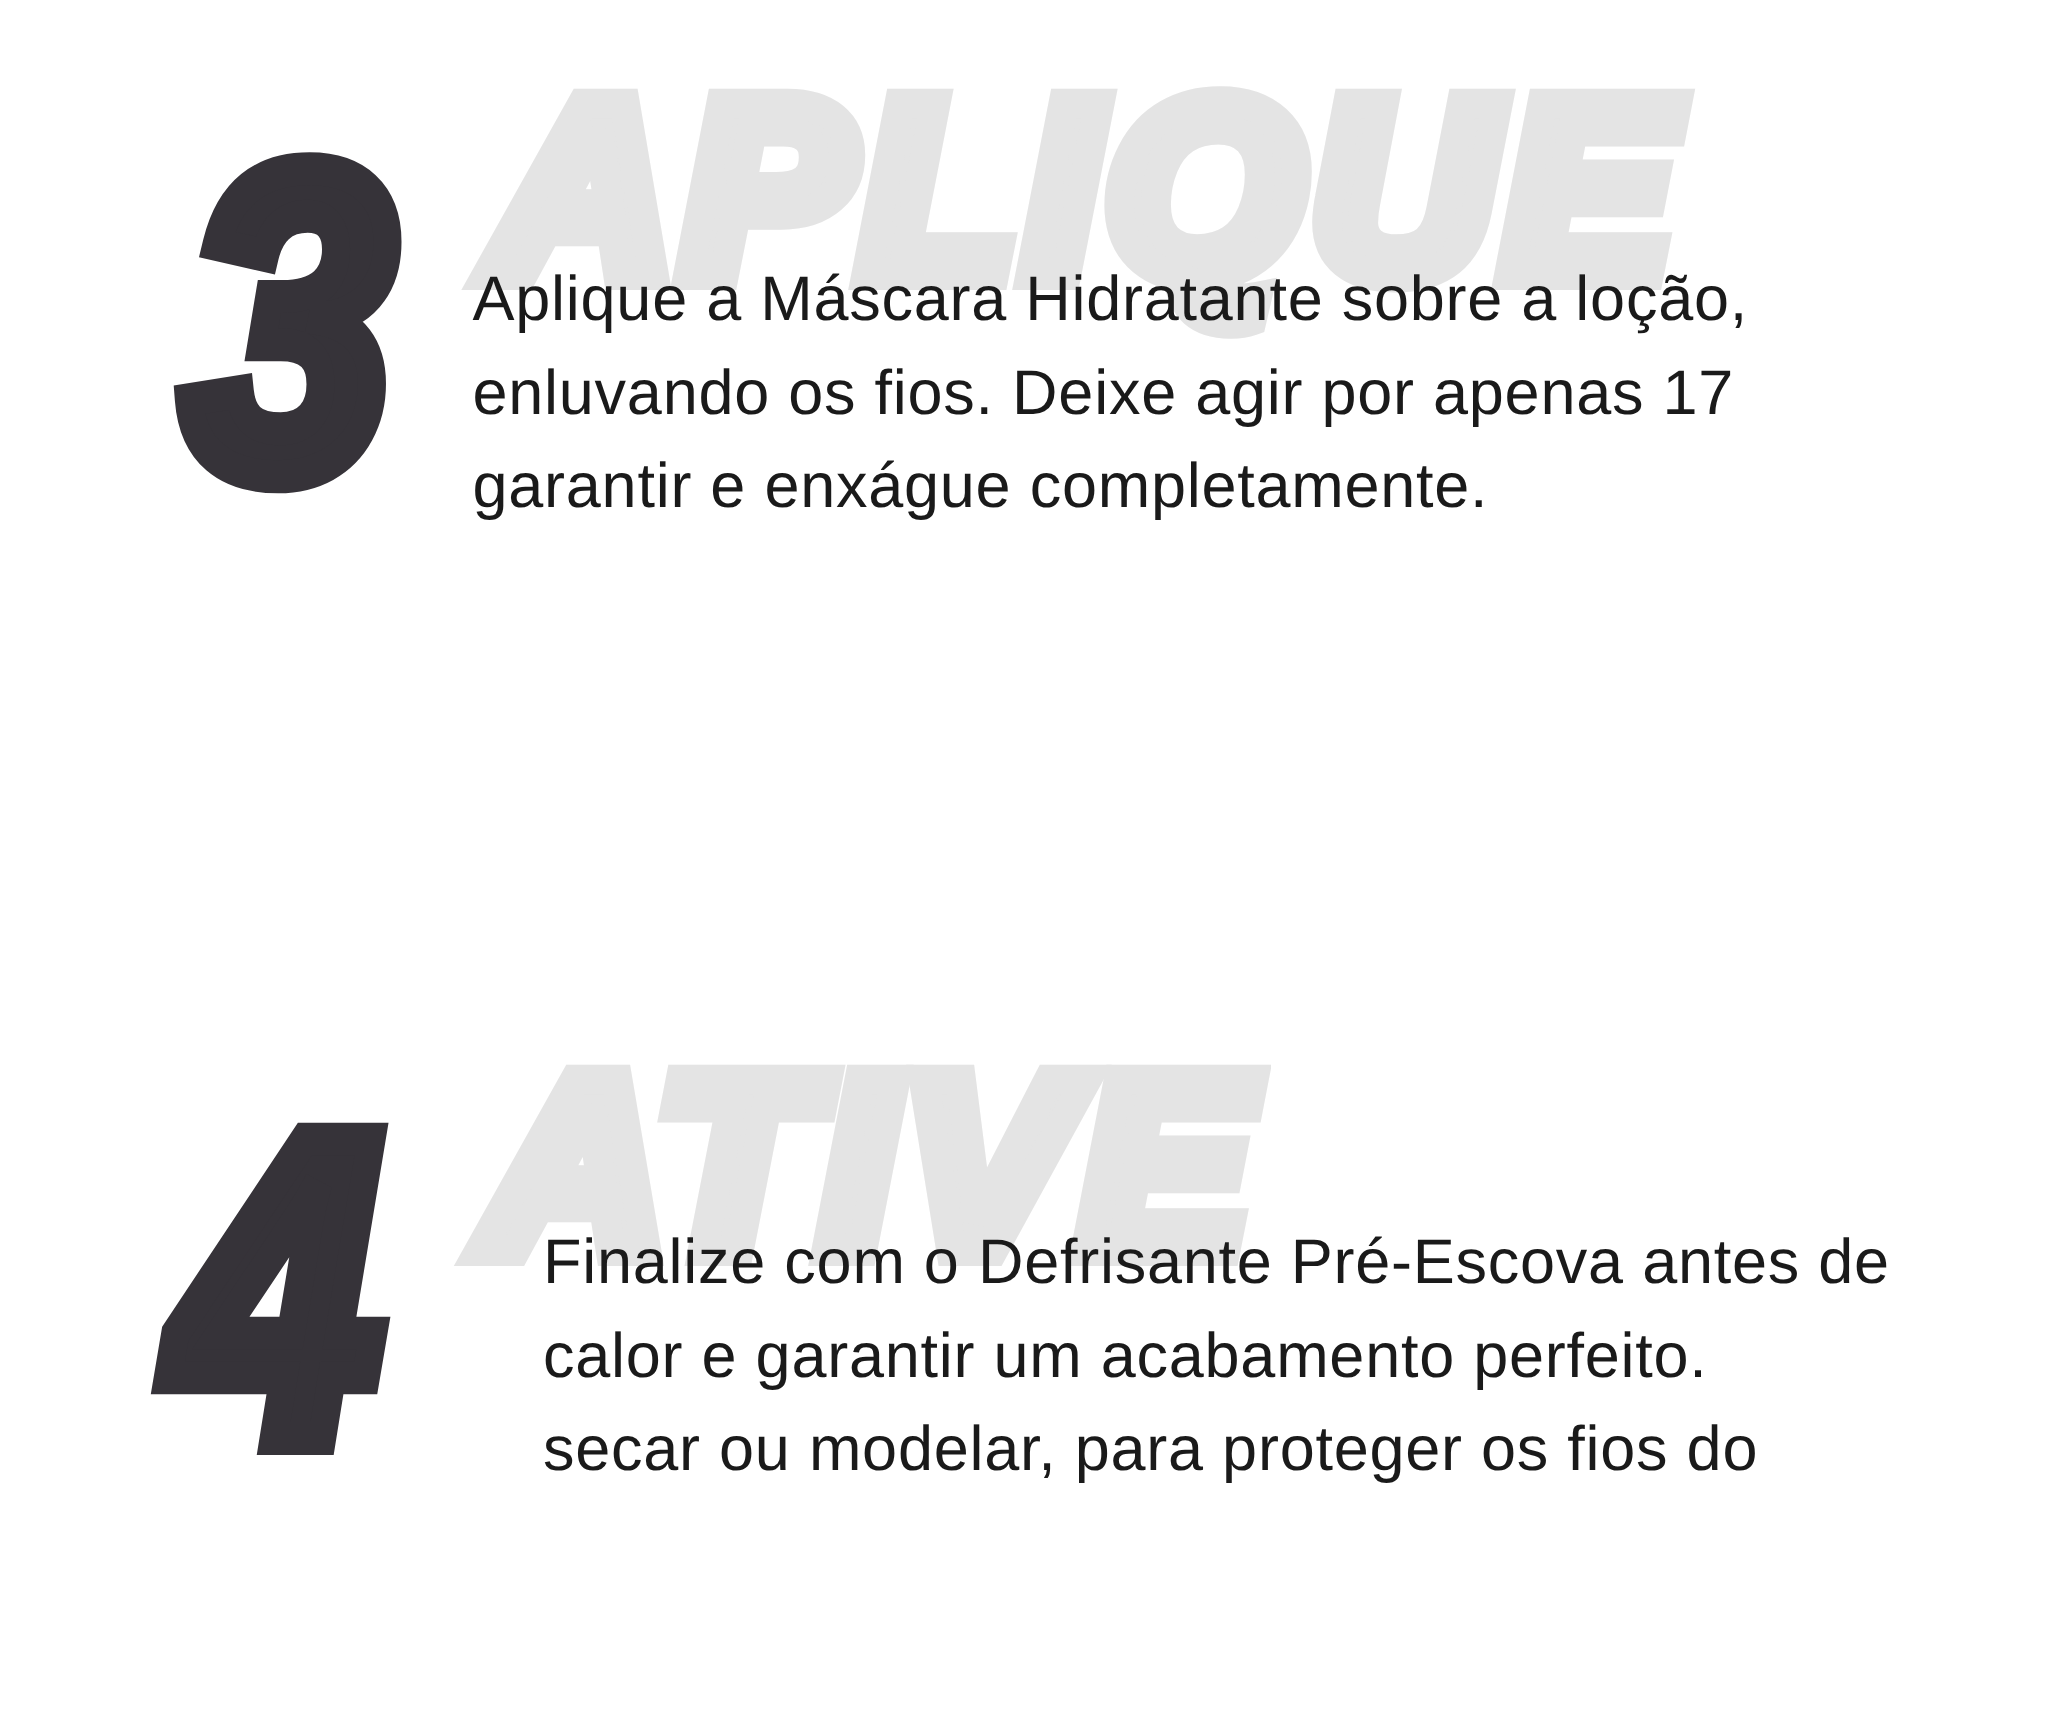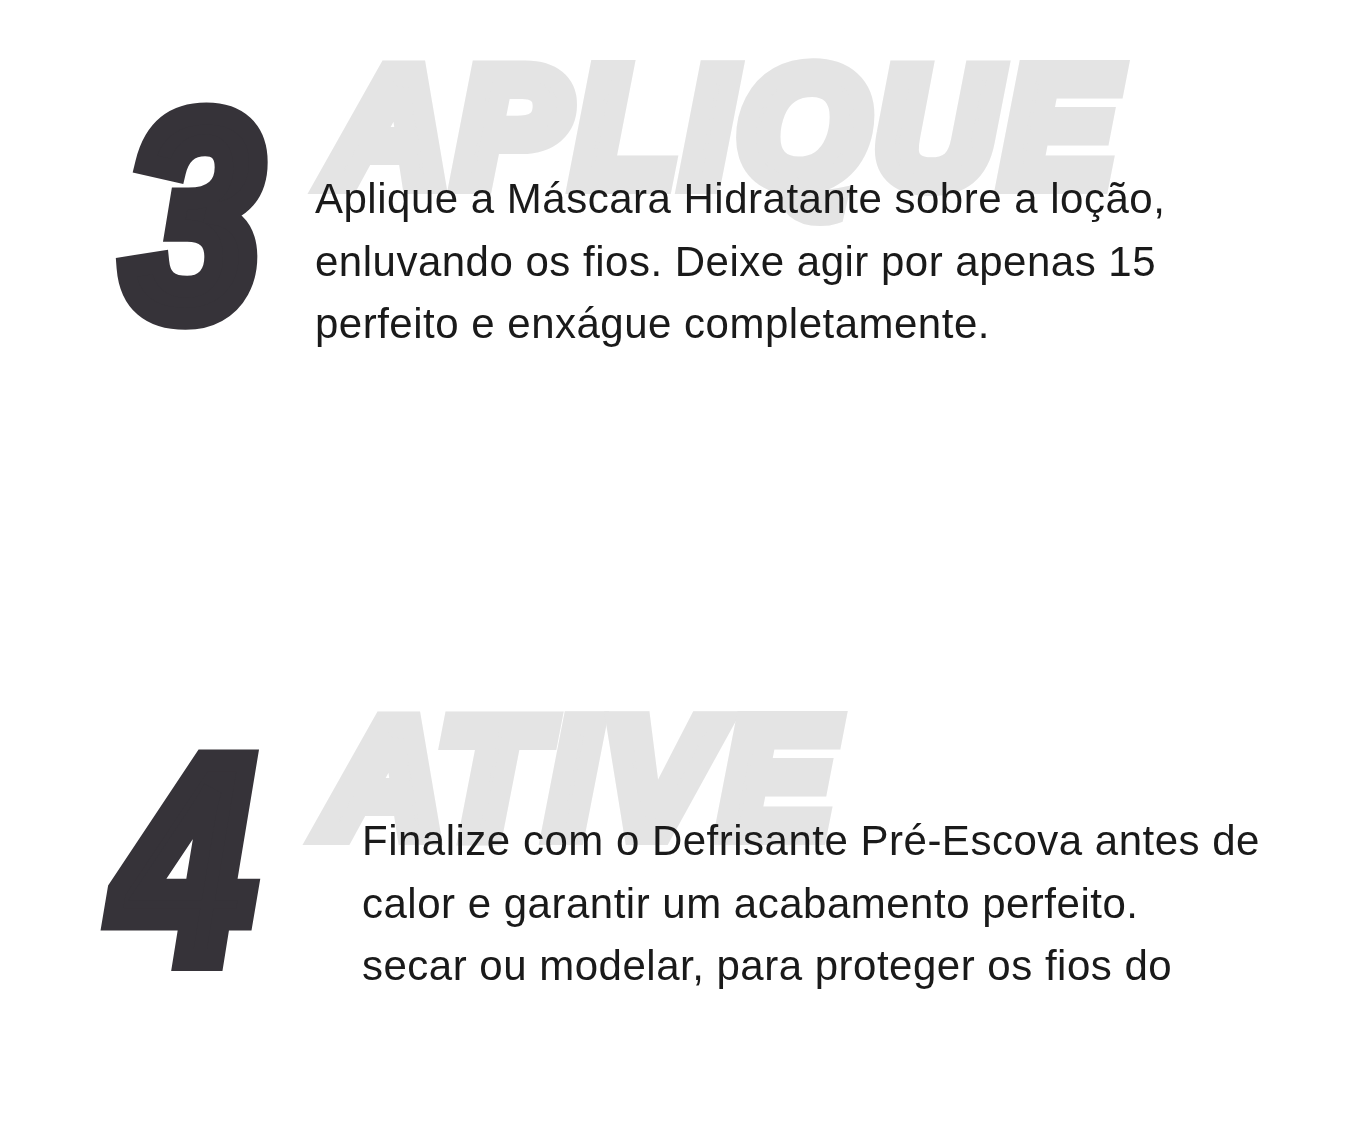--- a/index.html
+++ b/index.html
@@ -71,7 +71,7 @@
     <div class="bignum n-1">3</div>
     <div class="desc d-1">
       <div class="line">Aplique a Máscara Hidratante sobre a loção,</div>
-      <div class="line">enluvando os fios. Deixe agir por apenas 15</div>
+      <div class="line">enluvando os fios. Deixe agir por apenas 17</div>
       <div class="line">perfeito e enxágue completamente.</div>
     </div>
   </section>

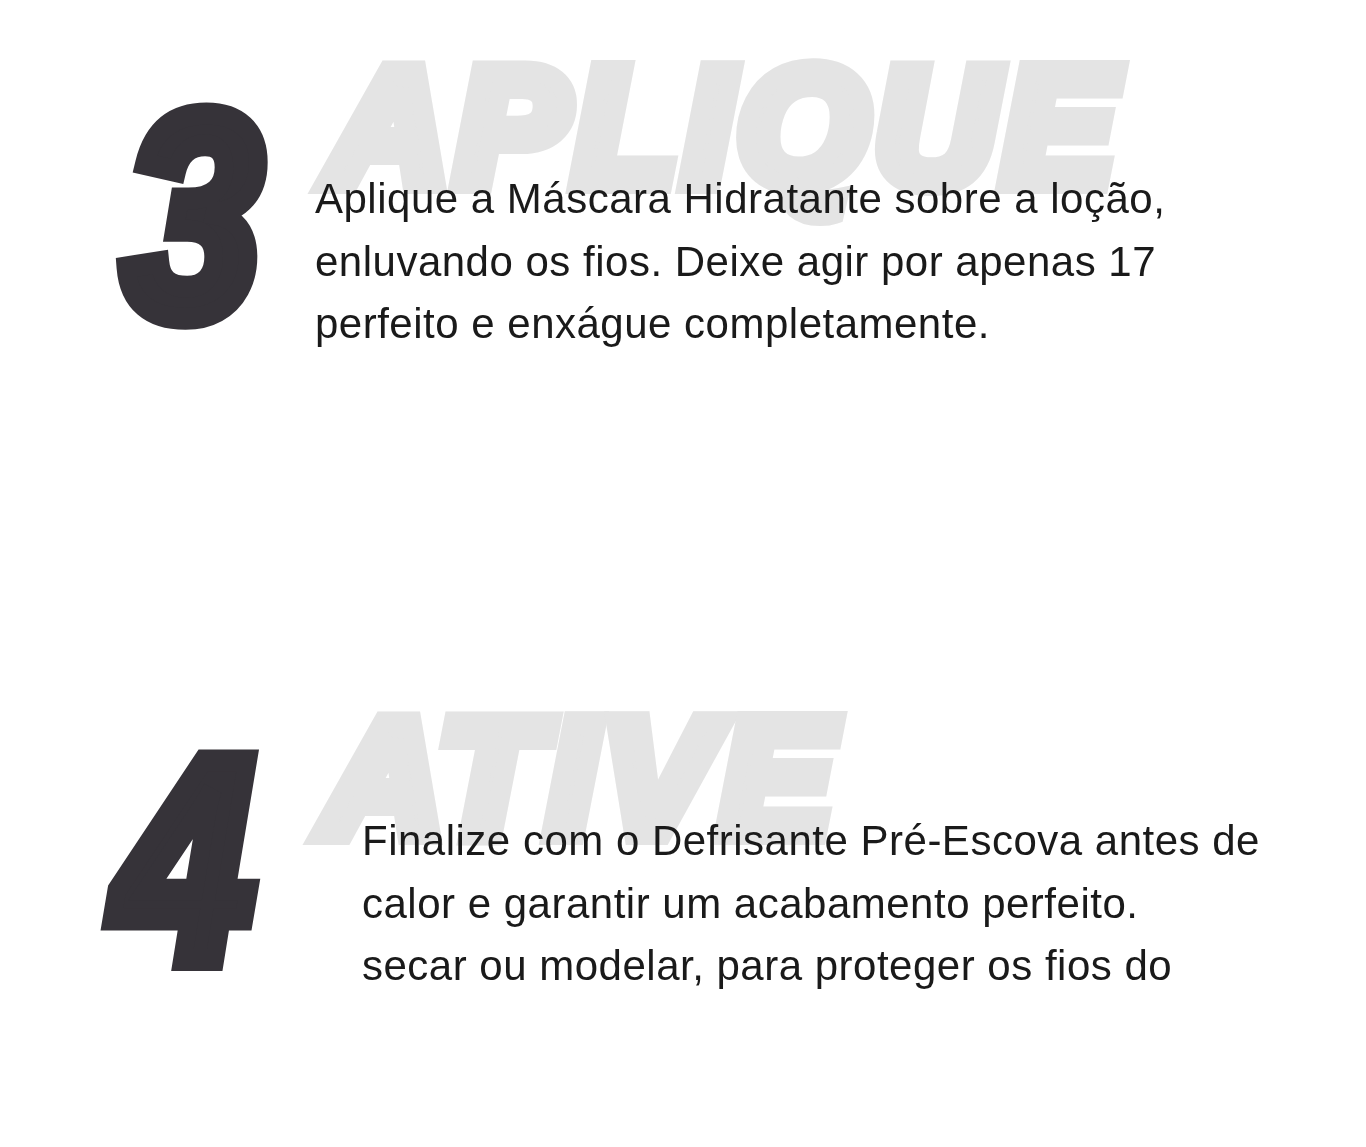--- a/index.html
+++ b/index.html
@@ -72,7 +72,7 @@
     <div class="desc d-1">
       <div class="line">Aplique a Máscara Hidratante sobre a loção,</div>
       <div class="line">enluvando os fios. Deixe agir por apenas 17</div>
-      <div class="line">perfeito e enxágue completamente.</div>
+      <div class="line">garantir e enxágue completamente.</div>
     </div>
   </section>
 

